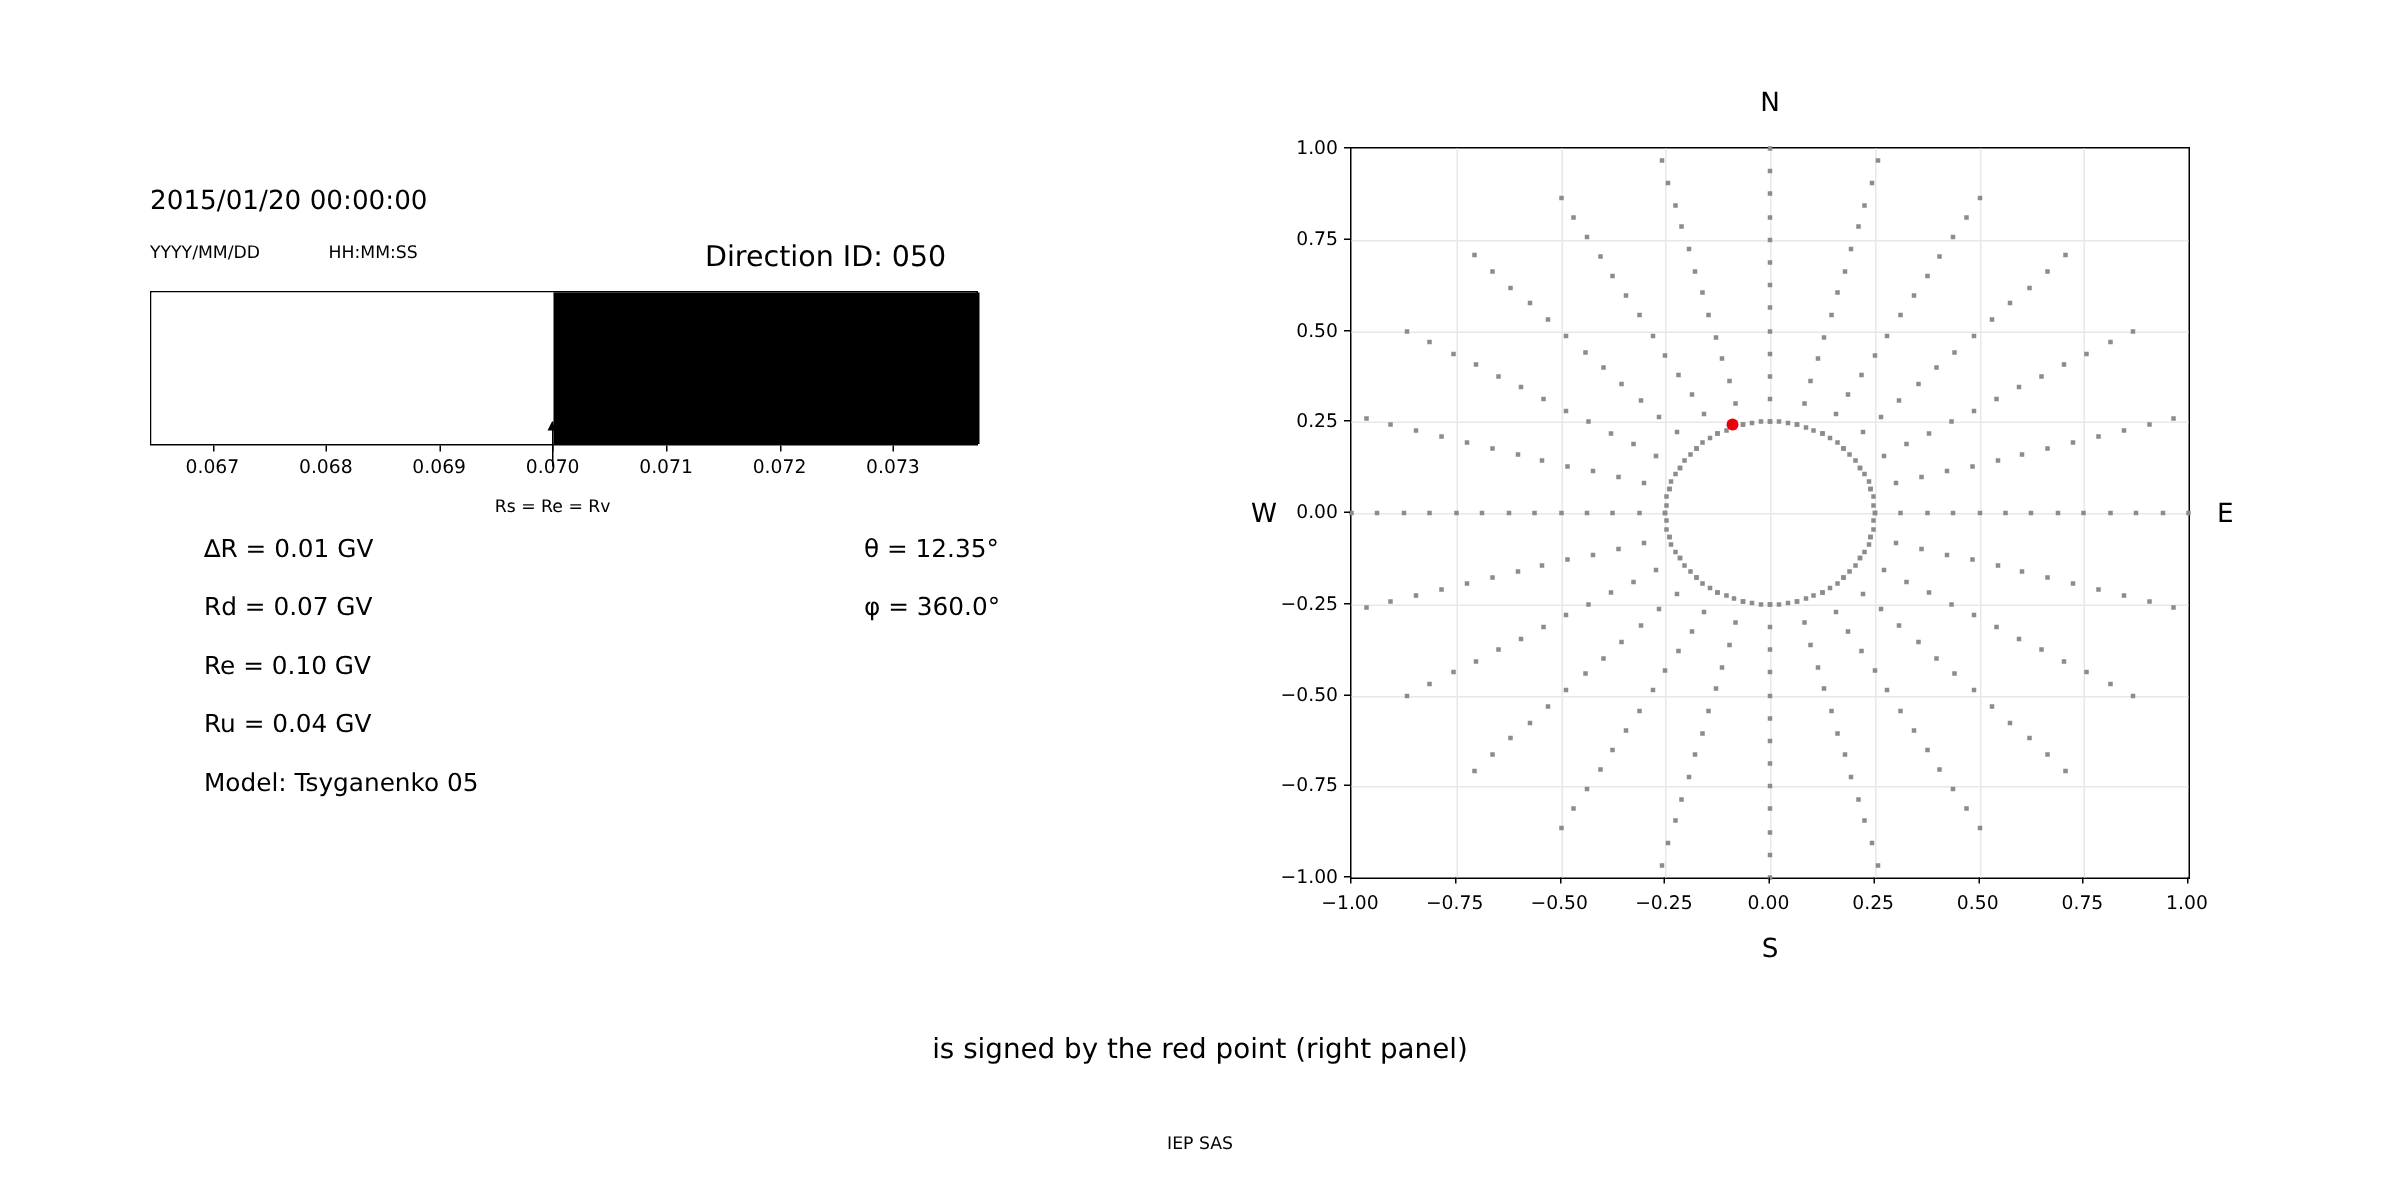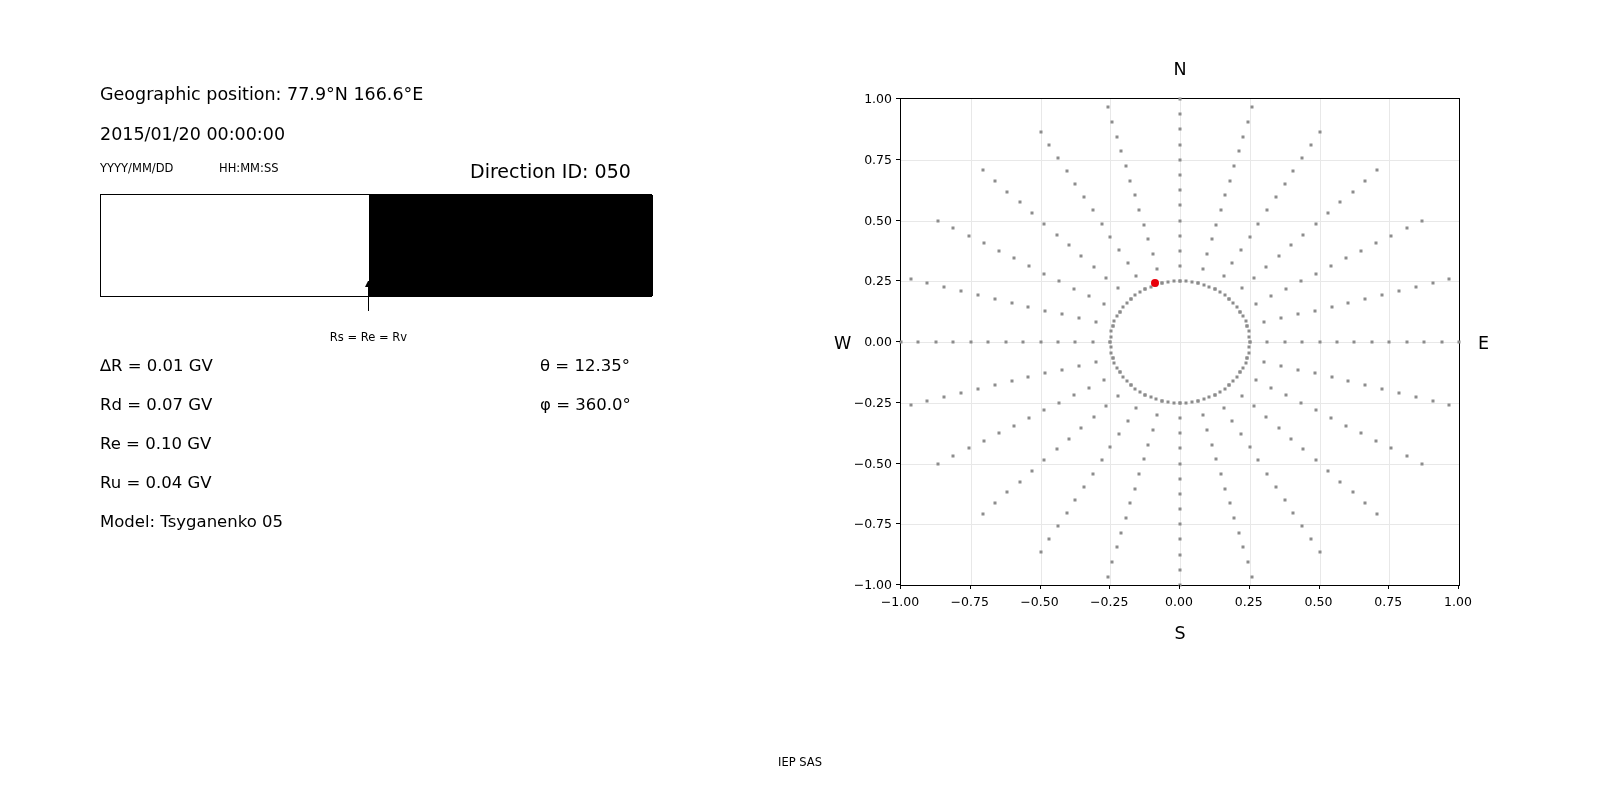--- a/index.html
+++ b/index.html
@@ -272,7 +272,6 @@
 
 <div class="panel" id="left-panel">
 
-  <div class="text-line" id="geo-position">Geographic position: 77.9°N 166.6°E</div>
   <div class="text-line" id="datetime">2015/01/20 00:00:00</div>
   <div class="text-line" id="fmt-date">YYYY/MM/DD</div>
   <div class="text-line" id="fmt-time">HH:MM:SS</div>

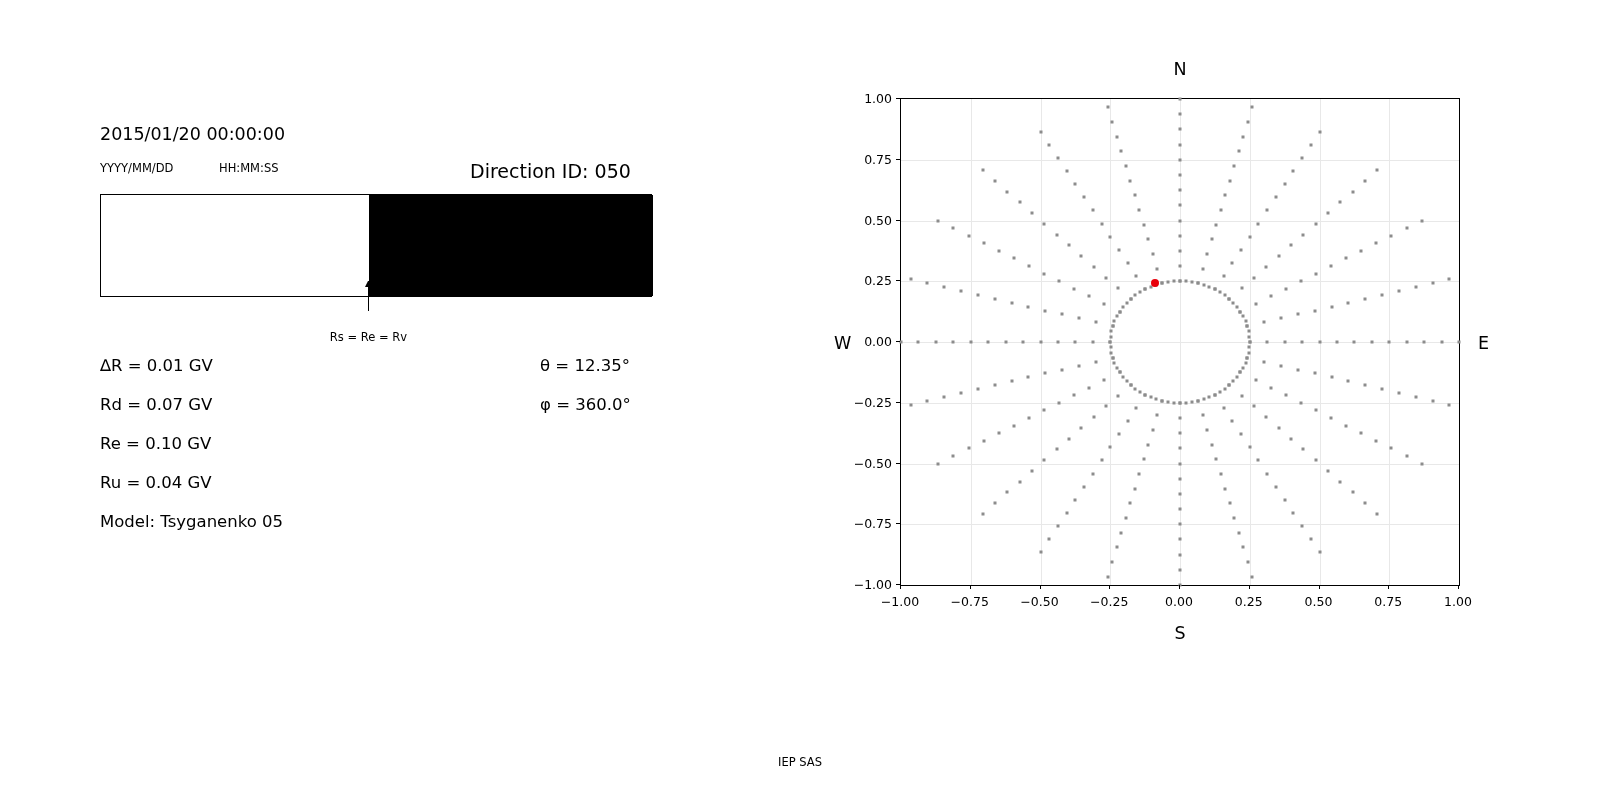--- a/index.html
+++ b/index.html
@@ -282,6 +282,22 @@
     <div id="penumbra-black" style="left: 268.438px; width: 283.562px; background: rgb(0, 0, 0);"></div>
   </div>
 
+  <div id="bar-axis">
+      <div class="tick" style="left: 41.589px;"></div>
+      <div class="tlabel" style="left: 41.589px;">0.067</div>
+      <div class="tick" style="left: 117.205px;"></div>
+      <div class="tlabel" style="left: 117.205px;">0.068</div>
+      <div class="tick" style="left: 192.822px;"></div>
+      <div class="tlabel" style="left: 192.822px;">0.069</div>
+      <div class="tick" style="left: 268.438px;"></div>
+      <div class="tlabel" style="left: 268.438px;">0.070</div>
+      <div class="tick" style="left: 344.055px;"></div>
+      <div class="tlabel" style="left: 344.055px;">0.071</div>
+      <div class="tick" style="left: 419.671px;"></div>
+      <div class="tlabel" style="left: 419.671px;">0.072</div>
+      <div class="tick" style="left: 495.288px;"></div>
+      <div class="tlabel" style="left: 495.288px;">0.073</div>
+    </div>
   <div id="rs-marker" style="left: 368.438px;"></div>
   <div id="rs-label" style="left: 368.438px;">Rs = Re = Rv</div>
 

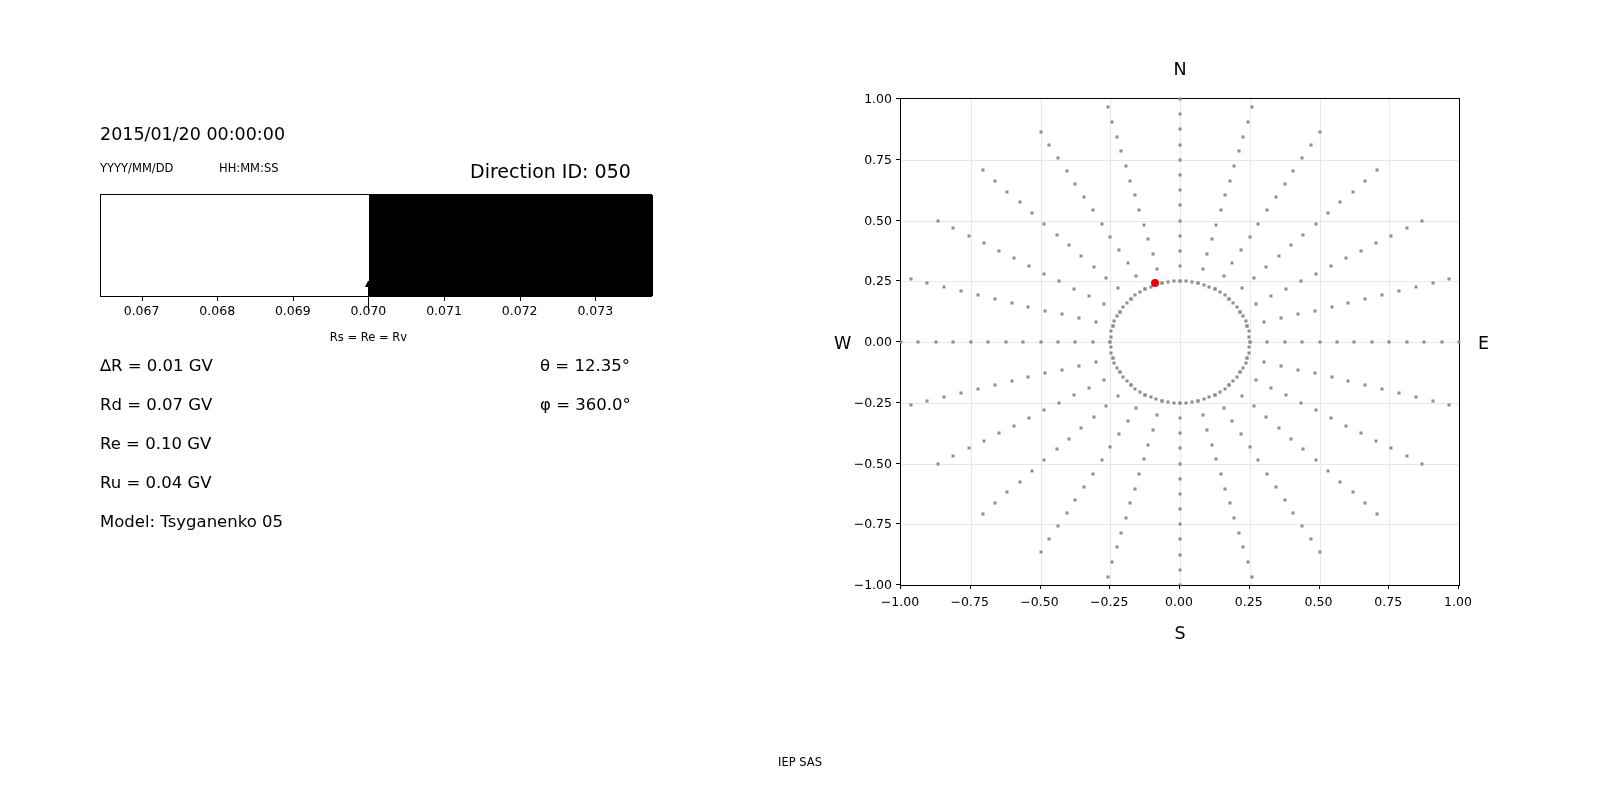--- a/index.html
+++ b/index.html
@@ -139,6 +139,7 @@
     position: absolute;
     font-size: 16.5px;
     white-space: nowrap;
+    margin-left: 36px;
   }
   .param-left { left: 100px; }
   .param-right { left: 540px; }

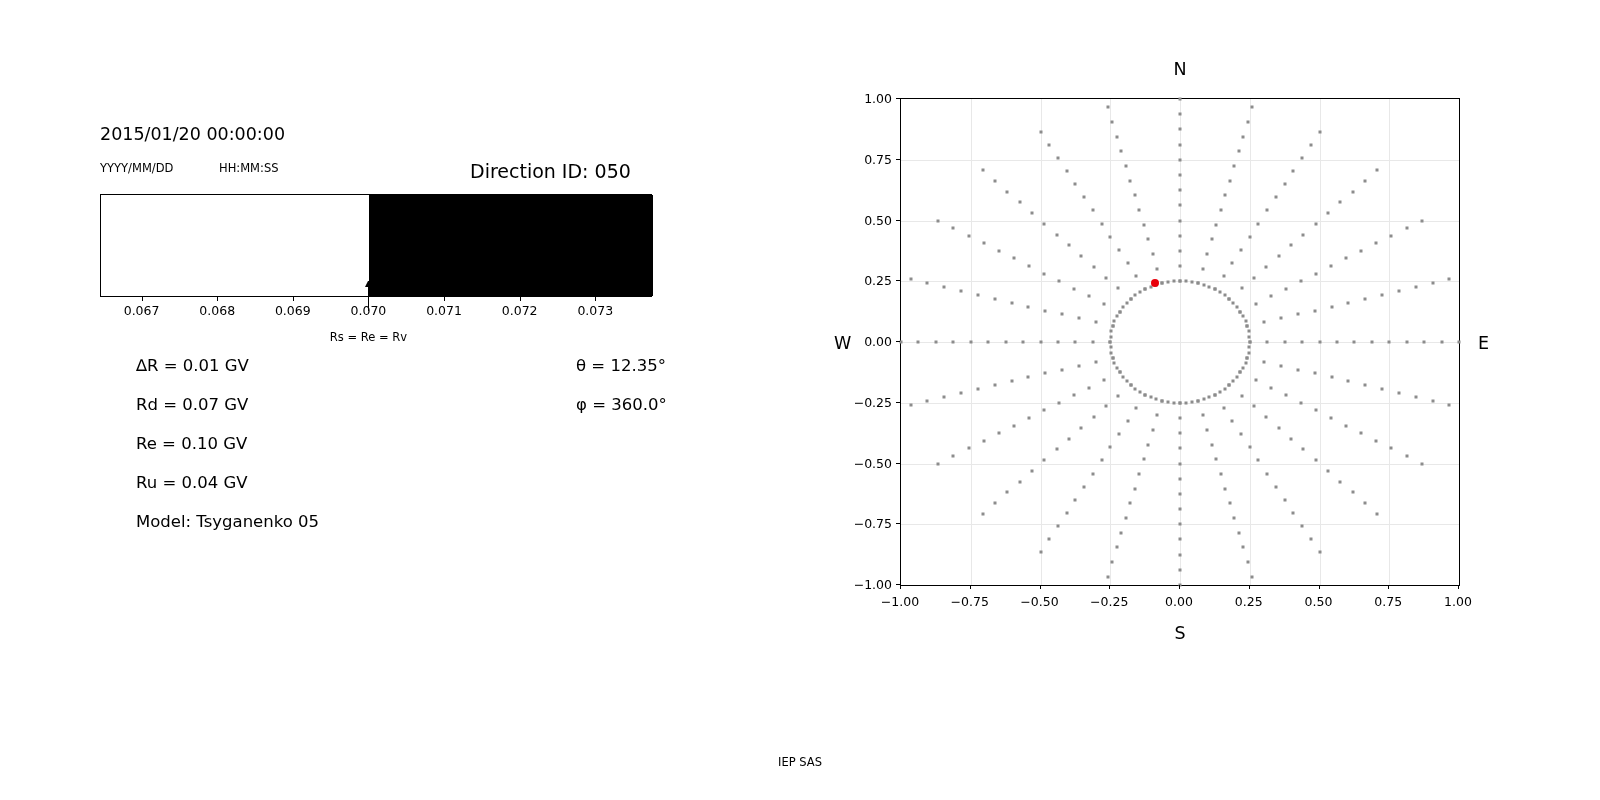--- a/index.html
+++ b/index.html
@@ -757,6 +757,7 @@
   </div>
 
 <div id="caption">
+  <div>is signed by the red point (right panel)</div>
 </div>
 <div id="footer">IEP SAS</div>
 

